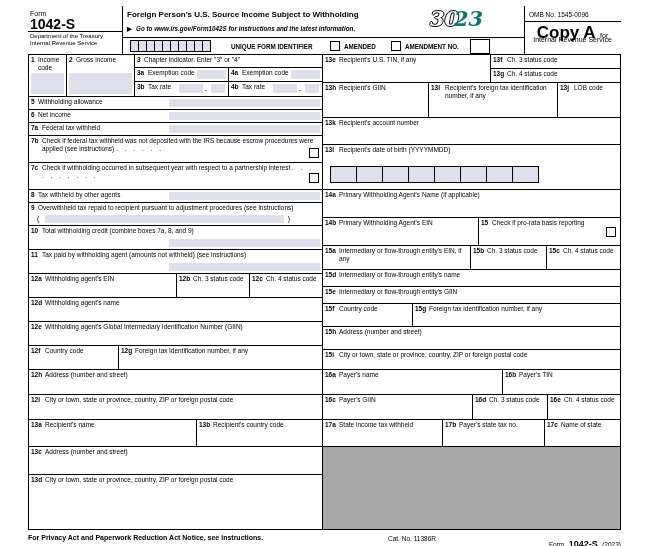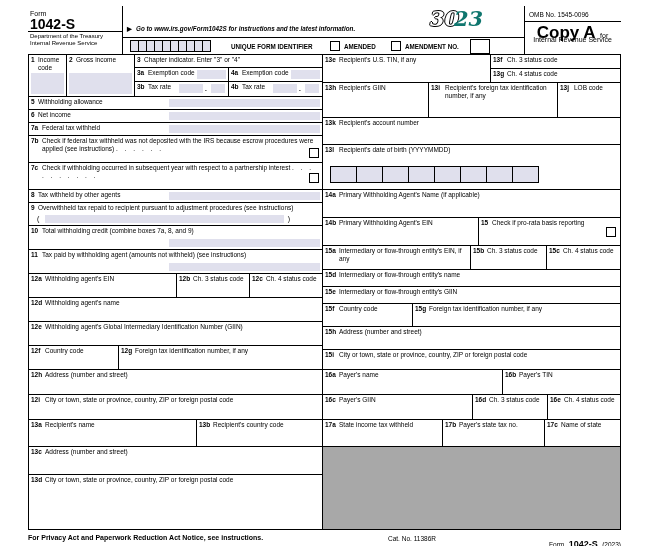--- a/index.html
+++ b/index.html
@@ -43,6 +43,7 @@
   <span class="t" style="left:30px;top:40px;font-size:6px;">Internal Revenue Service</span>
   <div class="vl" style="left:122px;top:6px;height:48px;"></div>
 
+  <span class="t b" style="left:127px;top:10px;font-size:8px;">Foreign Person's U.S. Source Income Subject to Withholding</span>
   <span class="t b" style="left:127px;top:25px;font-size:6.3px;">▶</span>
   <span class="t b" style="left:136px;top:25px;font-size:6.3px;font-style:italic;">Go to www.irs.gov/Form1042S for instructions and the latest information.</span>
 

